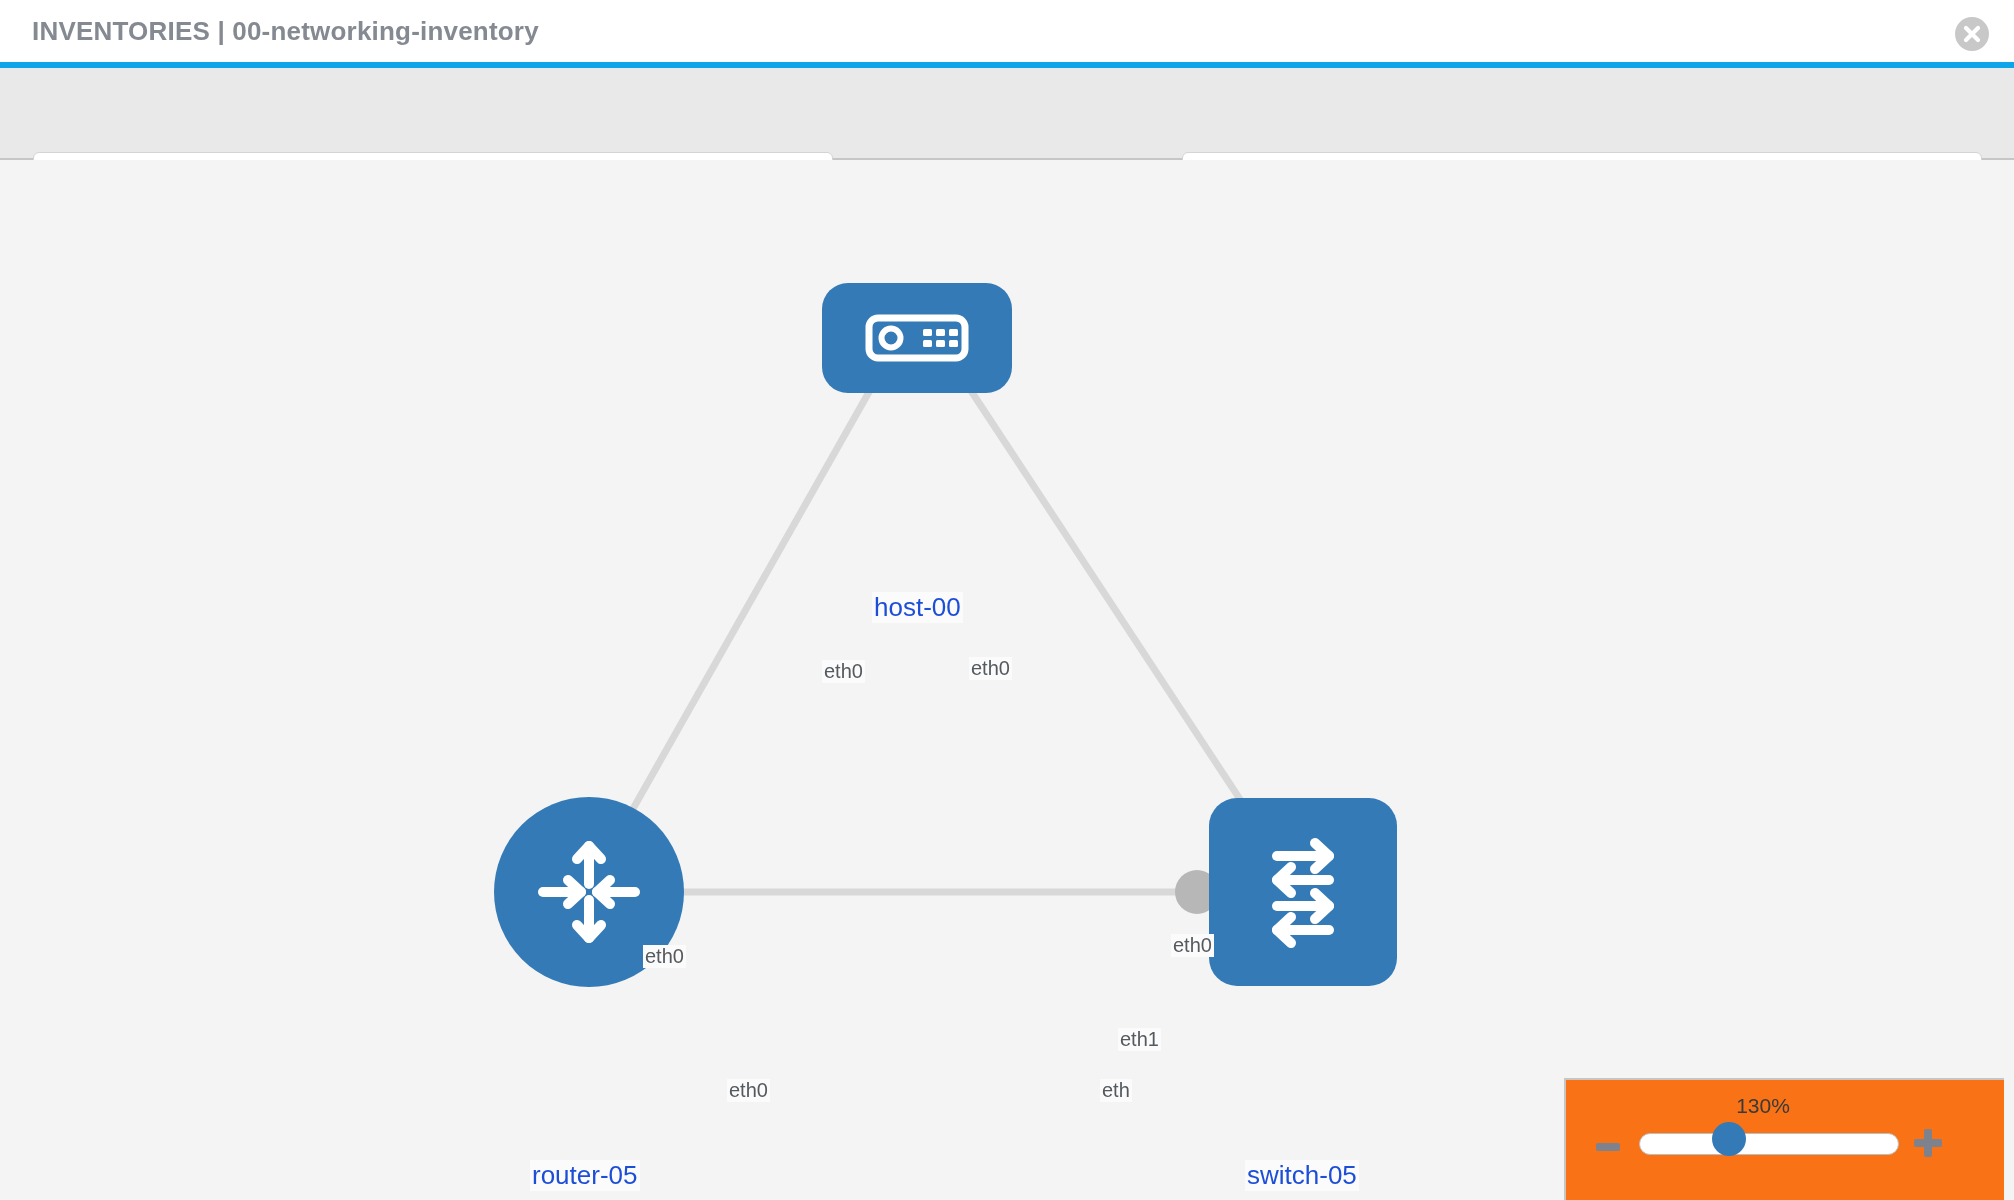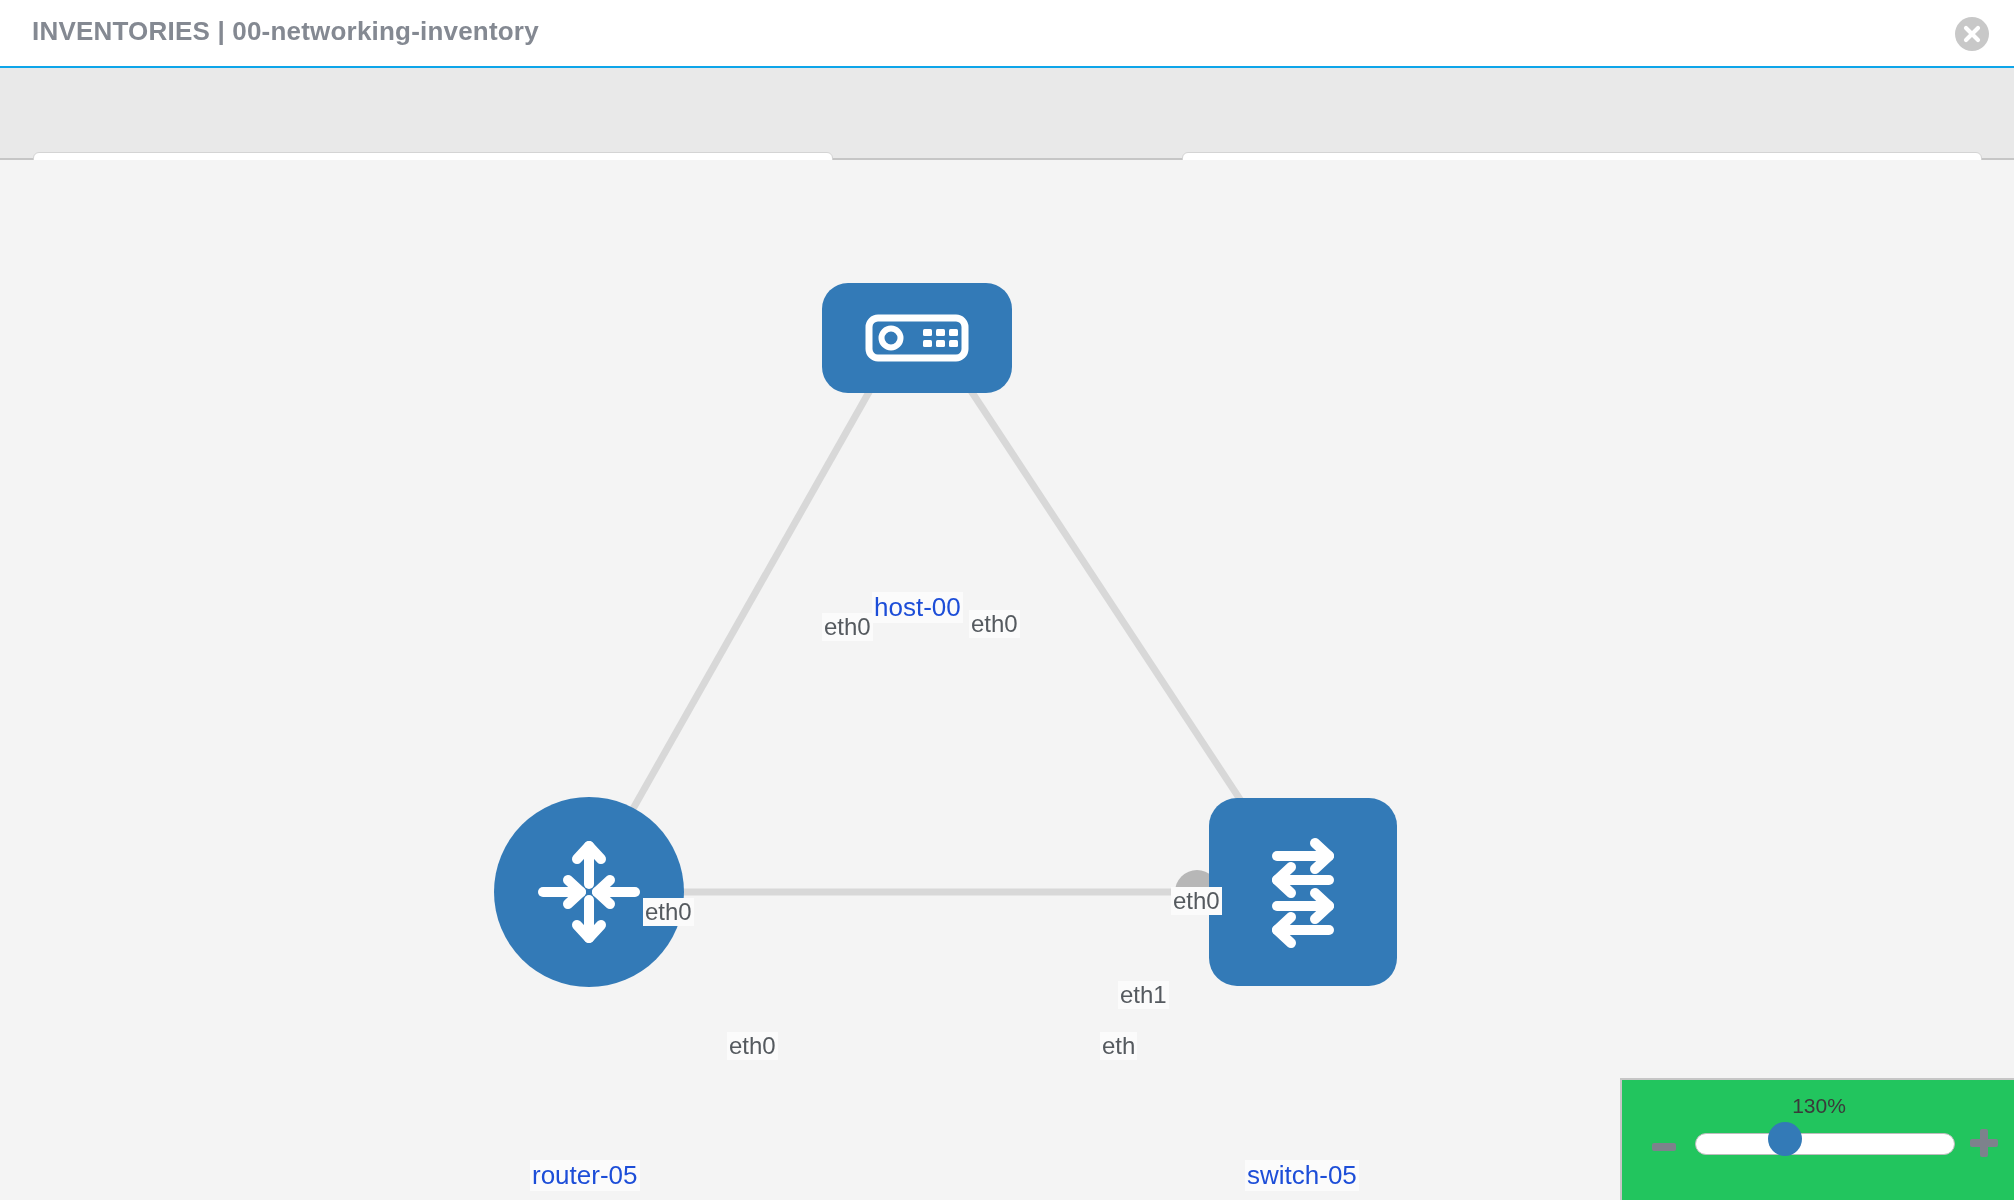--- a/index.html
+++ b/index.html
@@ -16,7 +16,7 @@
     position: absolute; top: 0; left: 0;
     width: 2014px; height: 68px;
     background: #ffffff;
-    border-bottom: 2px solid #0ea5e9;
+    border-bottom: 6px solid #0ea5e9;
   }
   .header-title {
     position: absolute; left: 32px; top: 16px;

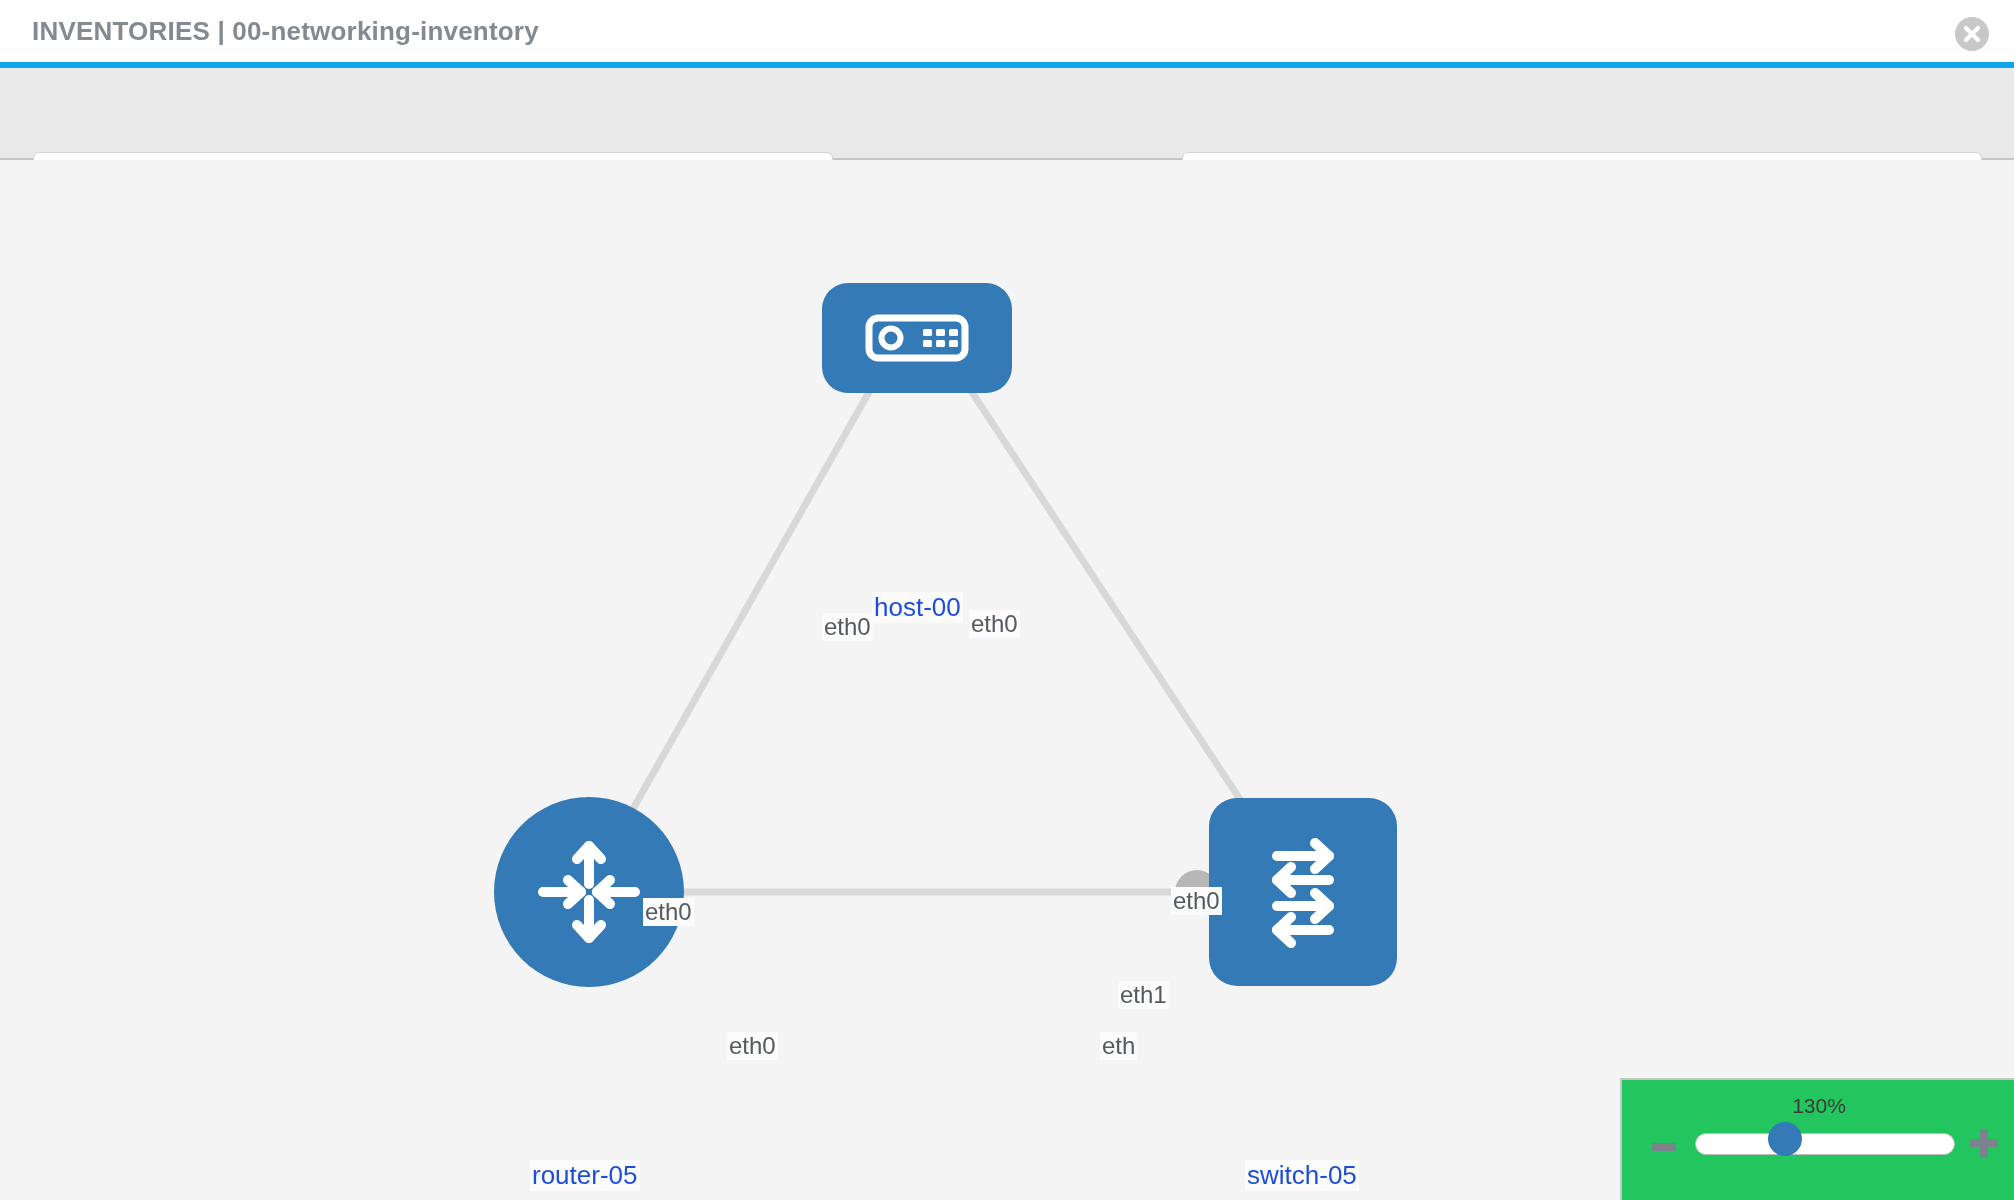--- a/index.html
+++ b/index.html
@@ -89,11 +89,12 @@
   }
   .iface-label {
     position: absolute;
-    font-size: 24px;
+    font-size: 20px;
     color: #555a5f;
     background: #fbfbfb;
     white-space: nowrap;
     padding: 0 2px;
+    margin-top: 47px;
   }
 
   

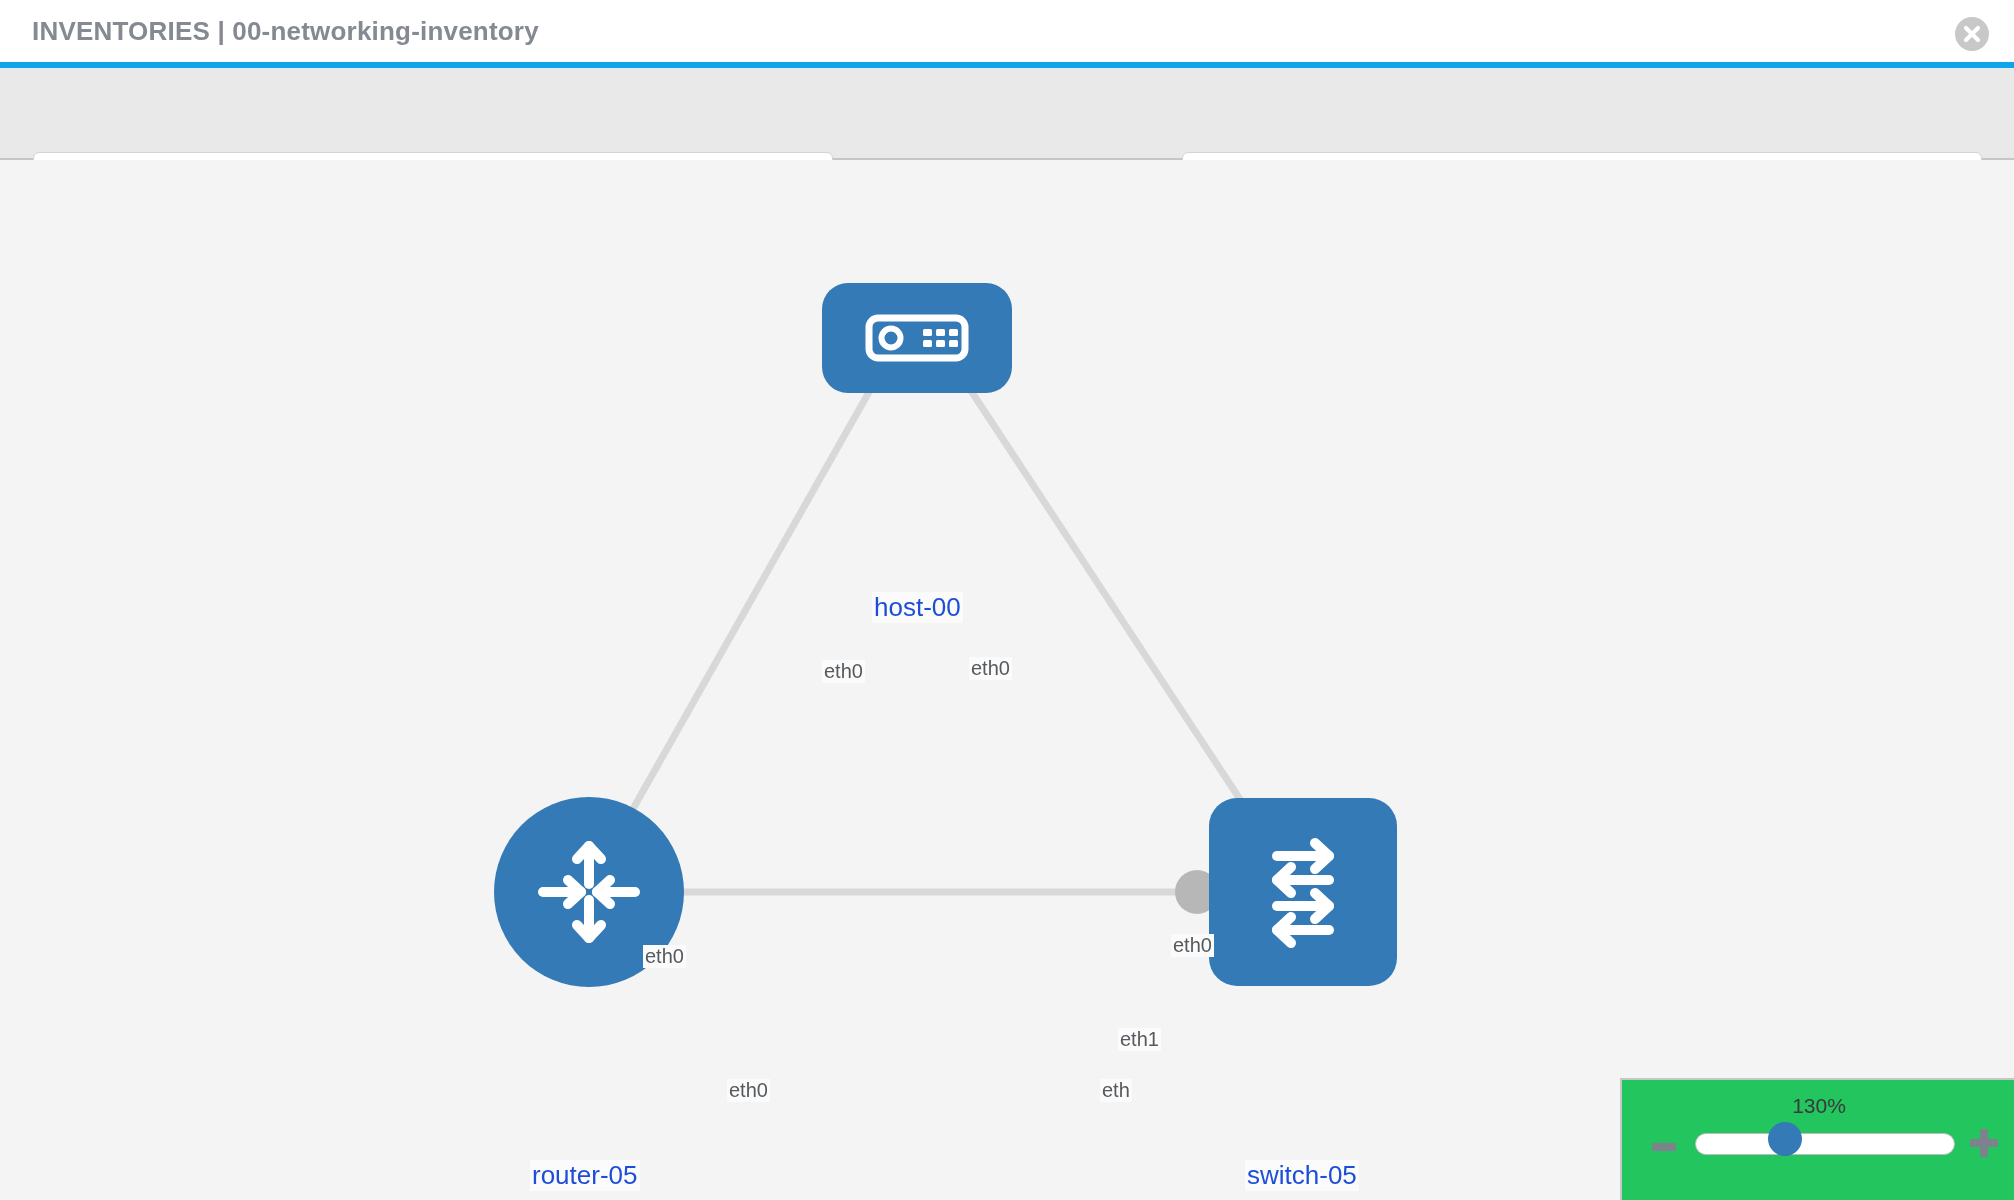--- a/index.html
+++ b/index.html
@@ -100,9 +100,9 @@
   
   .zoom-panel {
     position: absolute;
-    left: 1620px; top: 1078px;
-    width: 394px; height: 122px;
-    background: #22c55e;
+    left: 1564px; top: 1078px;
+    width: 440px; height: 122px;
+    background: #f97316;
     border: 2px solid #c6c6c6;
     border-right: none; border-bottom: none;
   }

